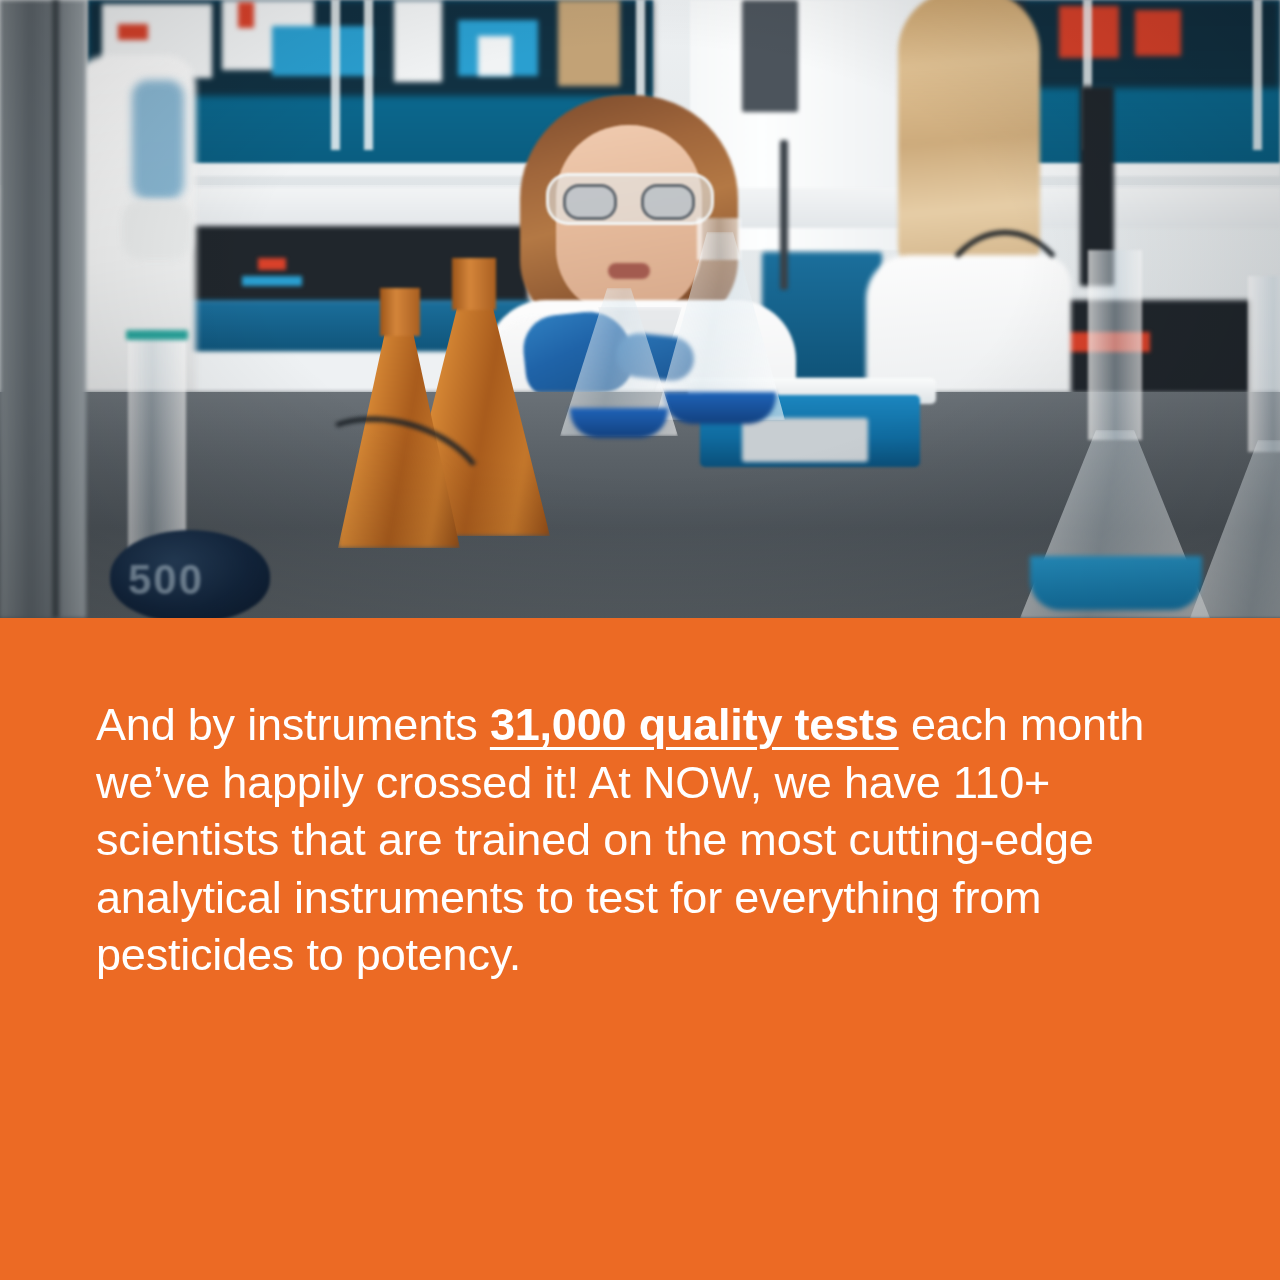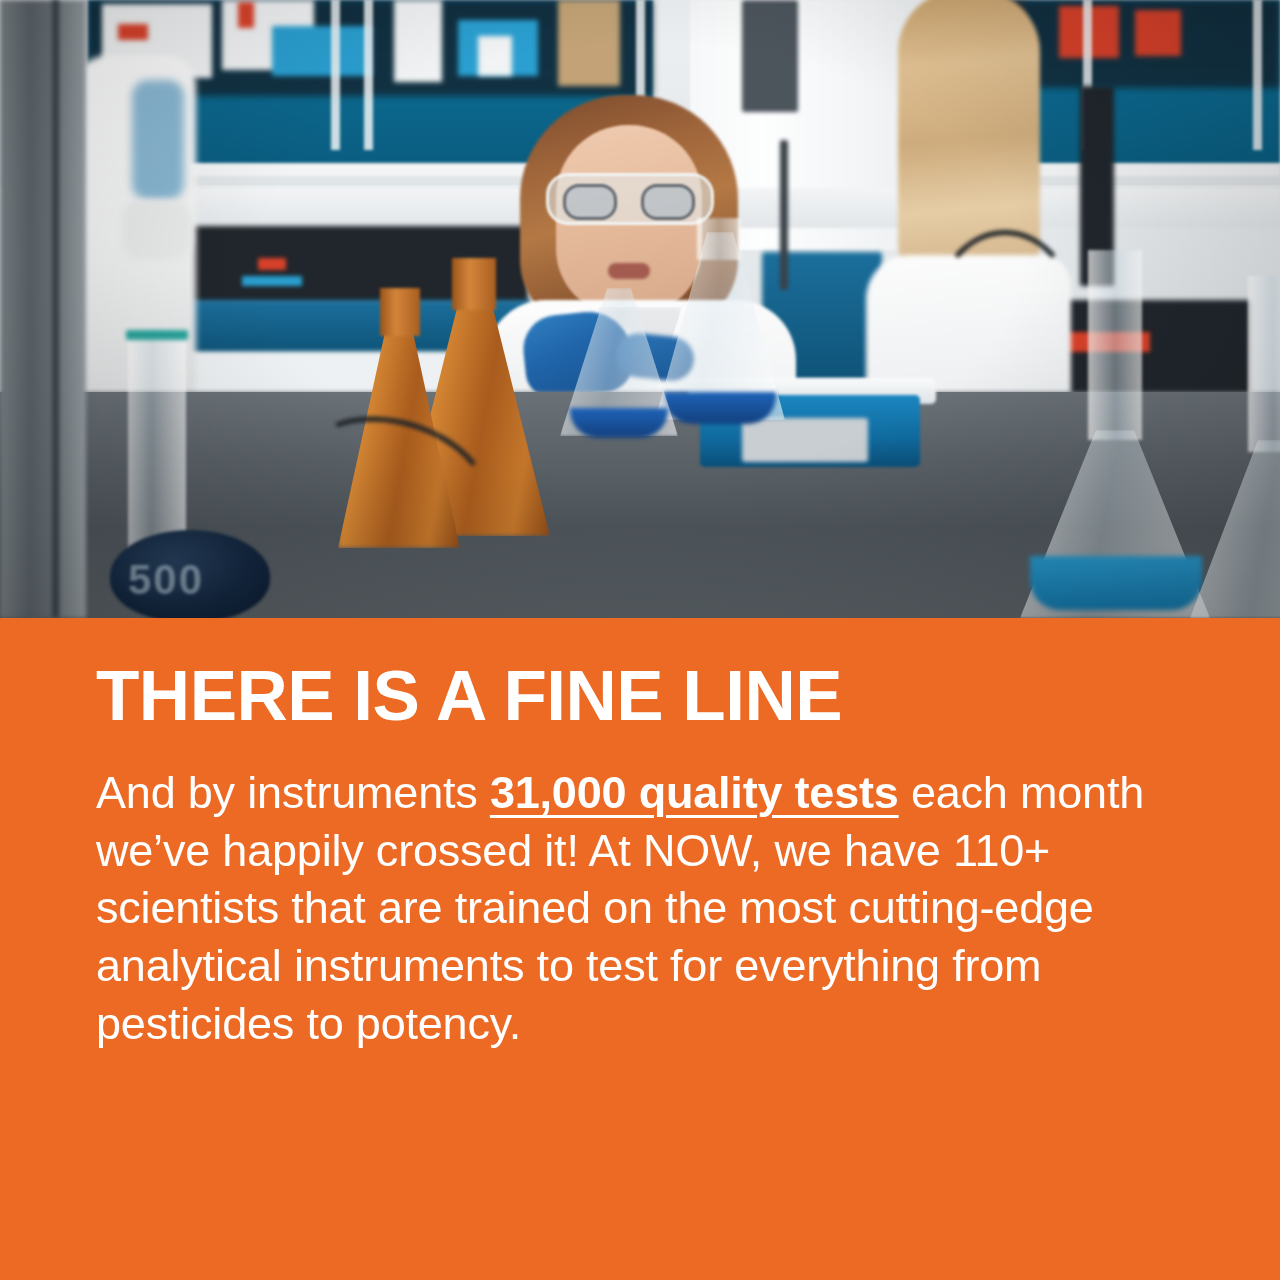--- a/index.html
+++ b/index.html
@@ -451,7 +451,6 @@
   <div class="panel">
 
     <h1 class="headline">
-      <span class="hl-line">There is a fine line</span>
     </h1>
 
     <p class="body-copy"><span>And by instruments </span><span class="emphasis">31,000 quality tests</span><span> each month we’ve happily crossed it! At NOW, we have 110+ scientists that are trained on the most cutting-edge analytical instruments to test for everything from pesticides to potency.</span></p>

